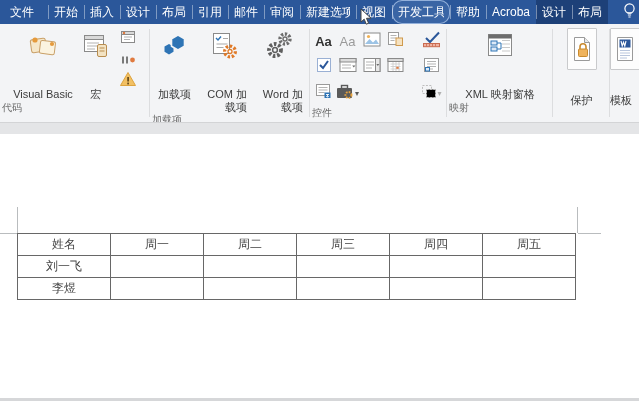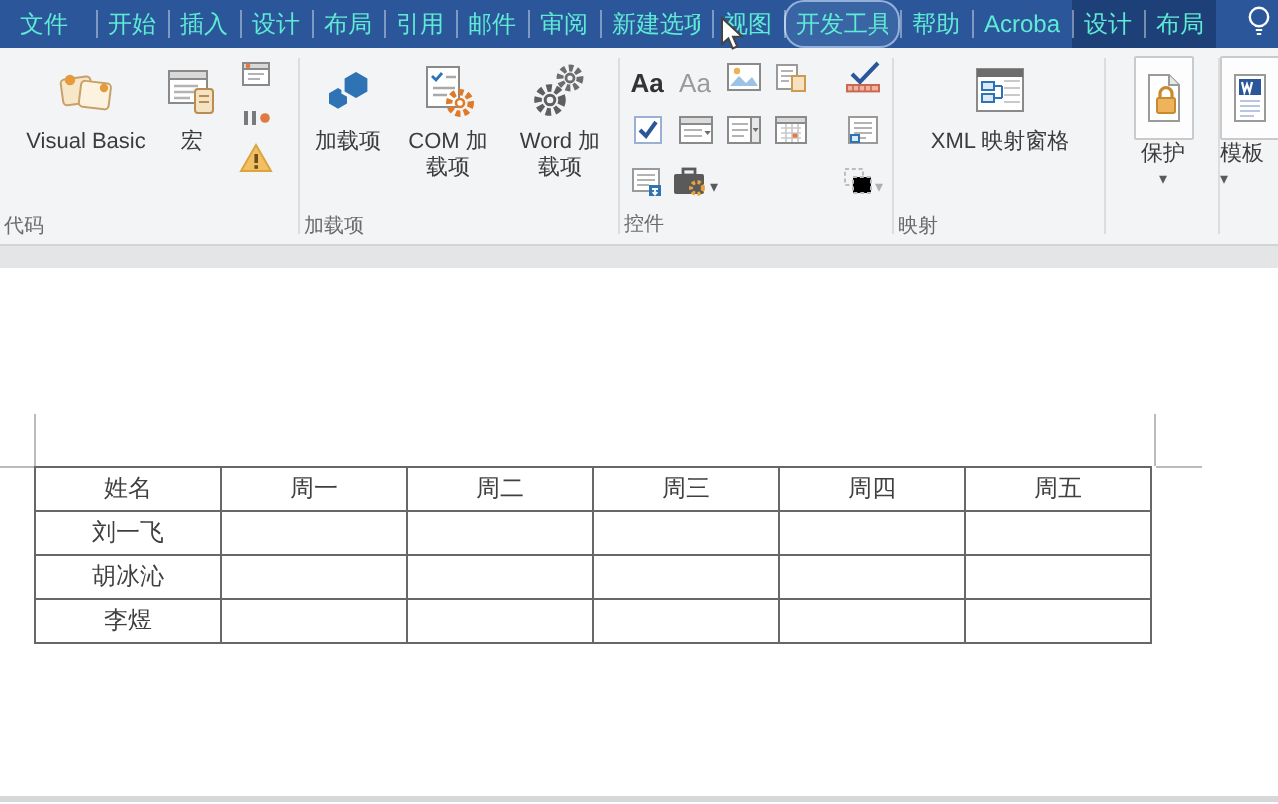--- a/index.html
+++ b/index.html
@@ -10,7 +10,7 @@
   
   .tabbar{
     position:absolute;top:0;left:0;width:639px;height:24px;background:#2b579a;
-    display:flex;align-items:stretch;color:#5eead4;font-size:12px;padding-left:4px;box-sizing:border-box;
+    display:flex;align-items:stretch;color:#ffffff;font-size:12px;padding-left:4px;box-sizing:border-box;
   }
   .tab{display:flex;align-items:center;padding:0 6px;position:relative;white-space:nowrap;cursor:default;}
   .tab.sep::before{content:"";position:absolute;left:0;top:5px;bottom:5px;width:1px;background:rgba(255,255,255,.40);}

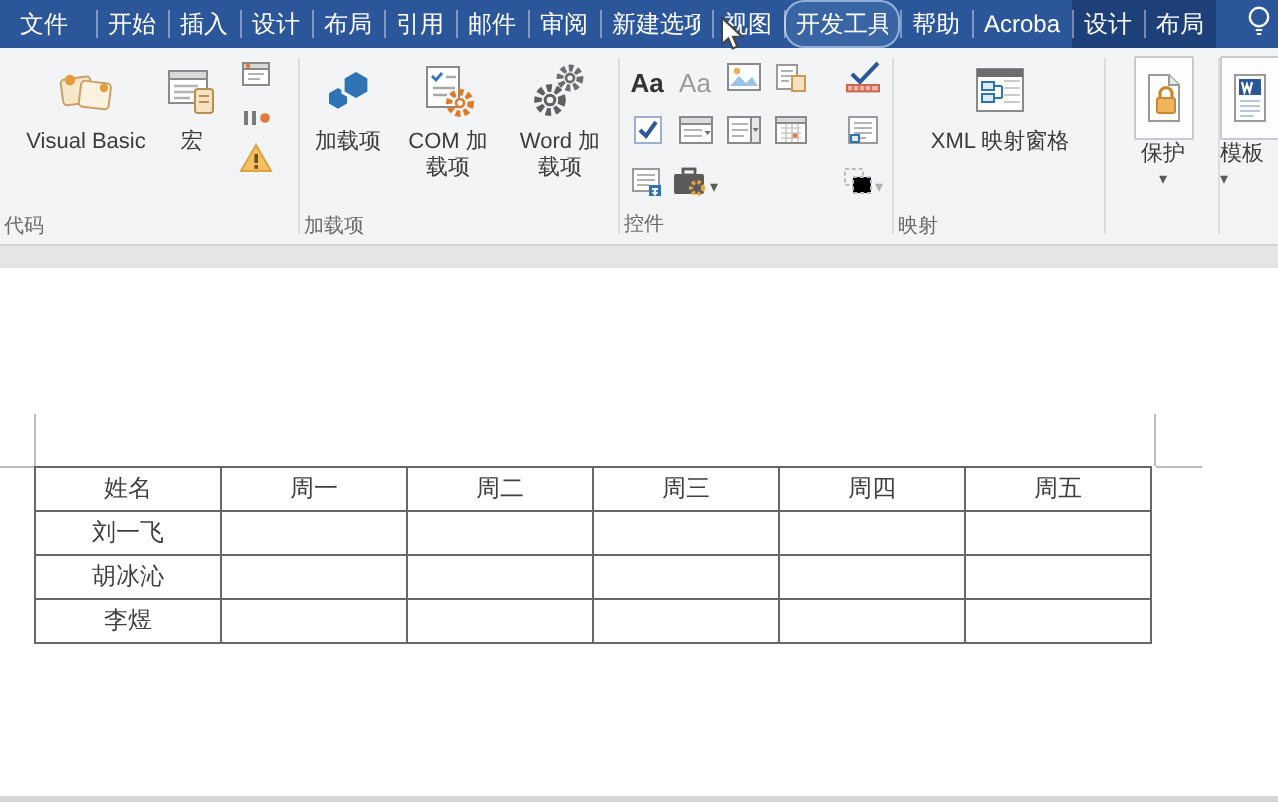--- a/index.html
+++ b/index.html
@@ -27,7 +27,7 @@
     position:absolute;top:24px;left:0;width:639px;height:98px;background:#f3f4f6;
     display:flex;align-items:stretch;box-sizing:border-box;
   }
-  .rgroup{position:relative;display:flex;flex-direction:column;align-items:center;padding:2px 2px 0;box-sizing:border-box;}
+  .rgroup{position:relative;display:flex;flex-direction:column;align-items:center;padding:2px 2px 16px;box-sizing:border-box;}
   .rgroup::after{content:"";position:absolute;right:0;top:5px;bottom:5px;width:1px;background:#dcdddf;}
   .rgroup.last::after{display:none;}
   .rgroup-content{display:flex;align-items:flex-start;flex:1;}

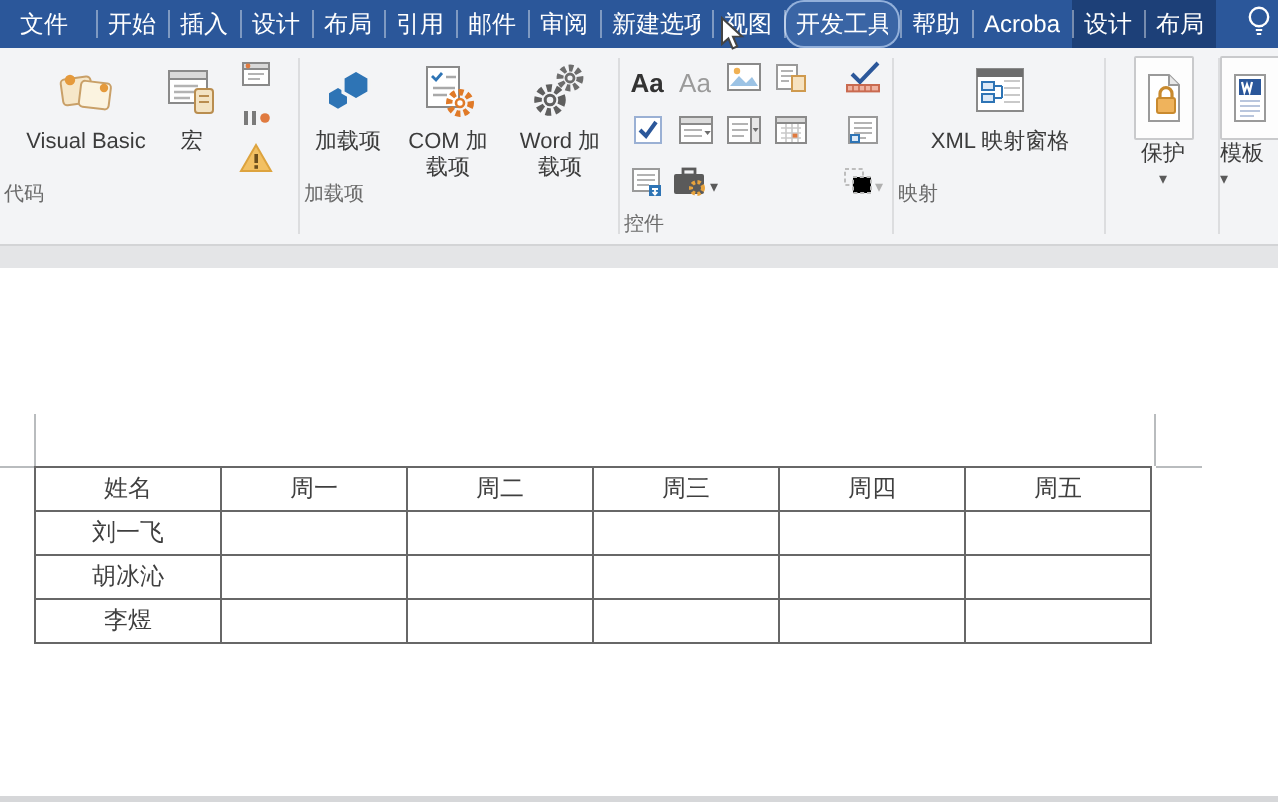--- a/index.html
+++ b/index.html
@@ -33,7 +33,7 @@
   .rgroup-content{display:flex;align-items:flex-start;flex:1;}
   .rgroup-label{font-size:10px;color:#6a6a6a;height:15px;line-height:13px;text-align:left;width:100%;}
   .bigbtn{display:flex;flex-direction:column;align-items:center;padding:2px 5px 0;font-size:11px;color:#3c3c3c;
-          text-align:center;line-height:1.15;cursor:default;}
+          text-align:right;line-height:1.15;cursor:default;gap:23px;}
   .bigbtn .ic{height:36px;display:flex;align-items:center;justify-content:center;margin-bottom:1px;}
   .bigbtn .lbl{white-space:pre-line;}
   .lblwrap{width:34px;}

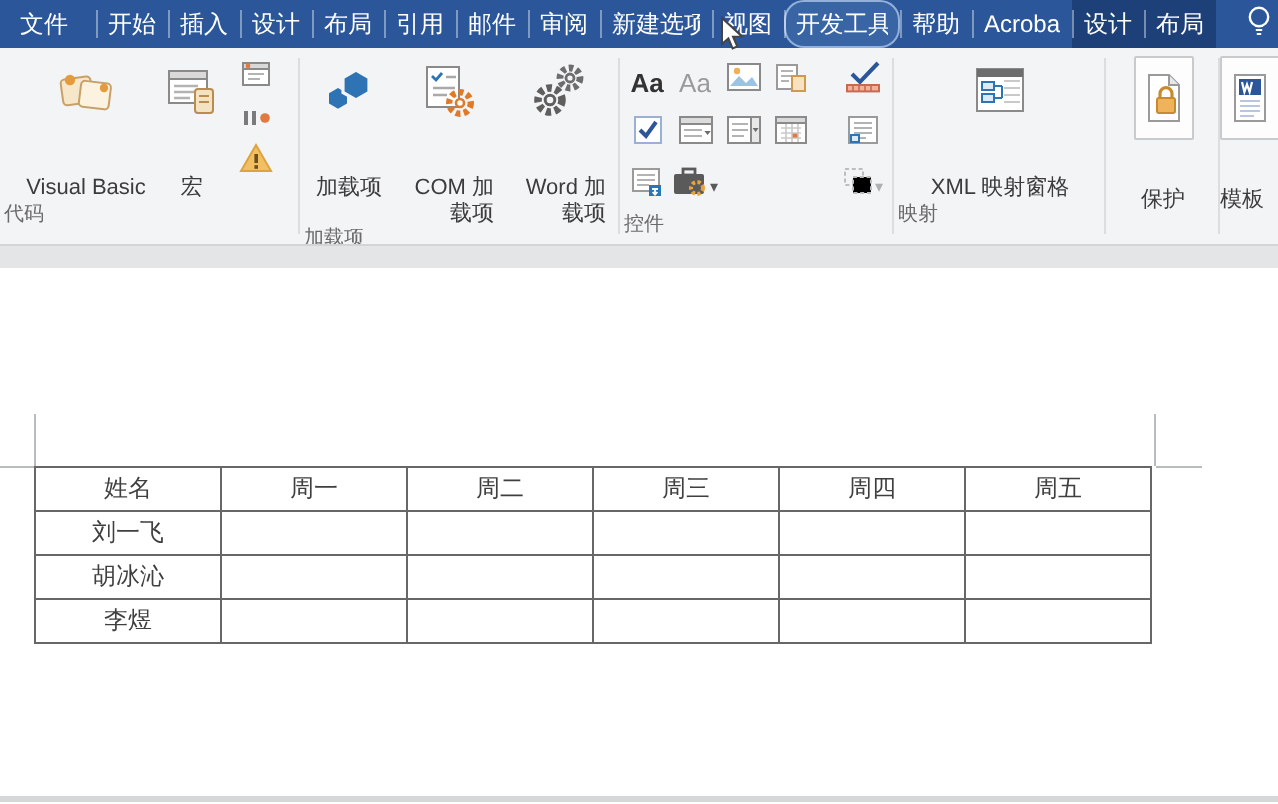--- a/index.html
+++ b/index.html
@@ -431,14 +431,6 @@
     <td></td>
   </tr>
   <tr>
-    <td>胡冰沁</td>
-    <td></td>
-    <td></td>
-    <td></td>
-    <td></td>
-    <td></td>
-  </tr>
-  <tr>
     <td>李煜</td>
     <td></td>
     <td></td>

